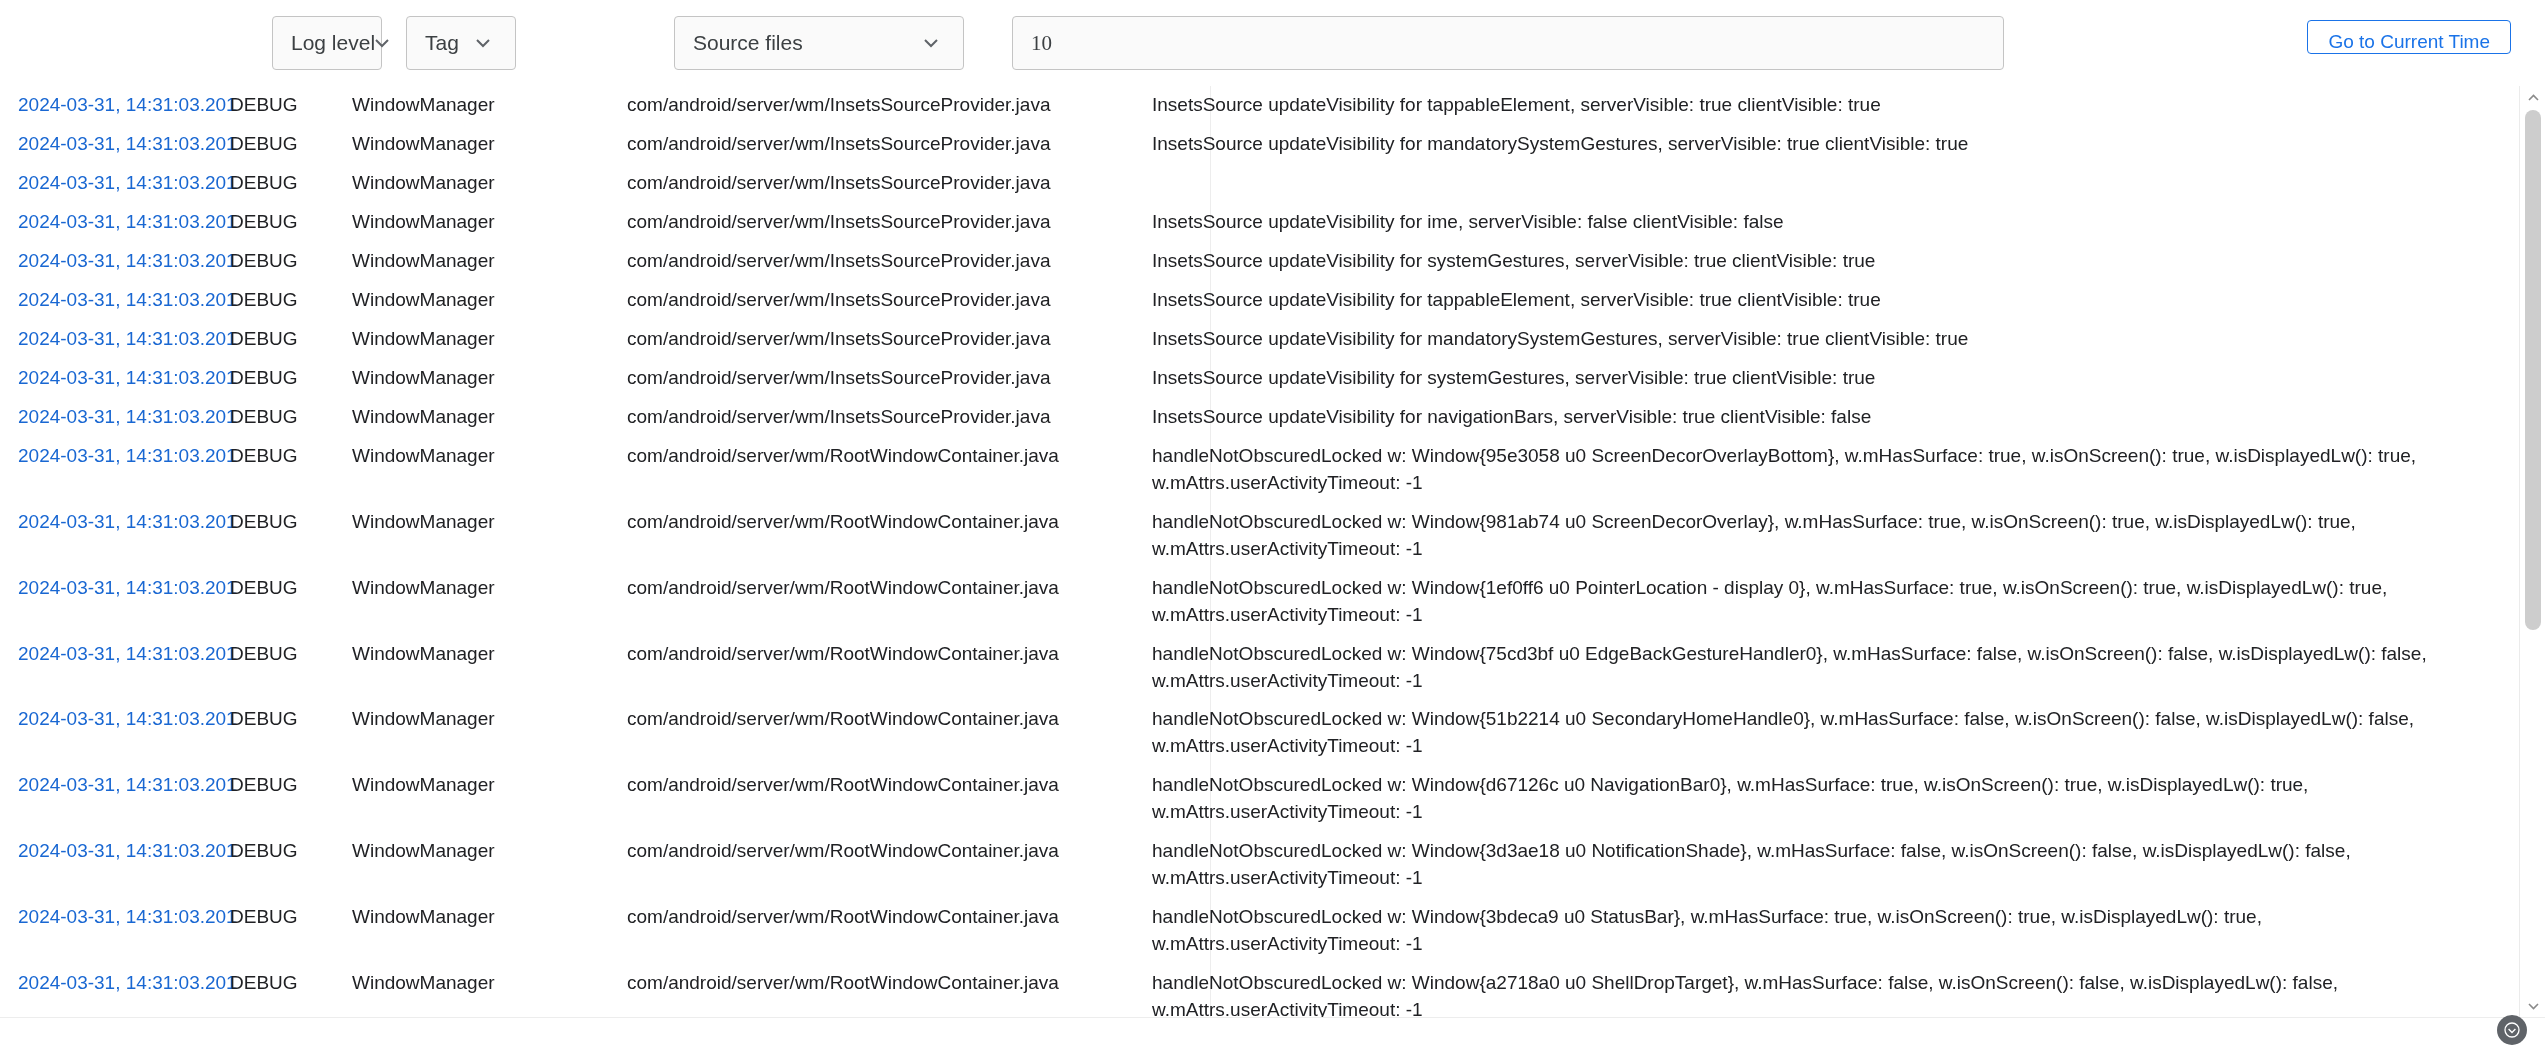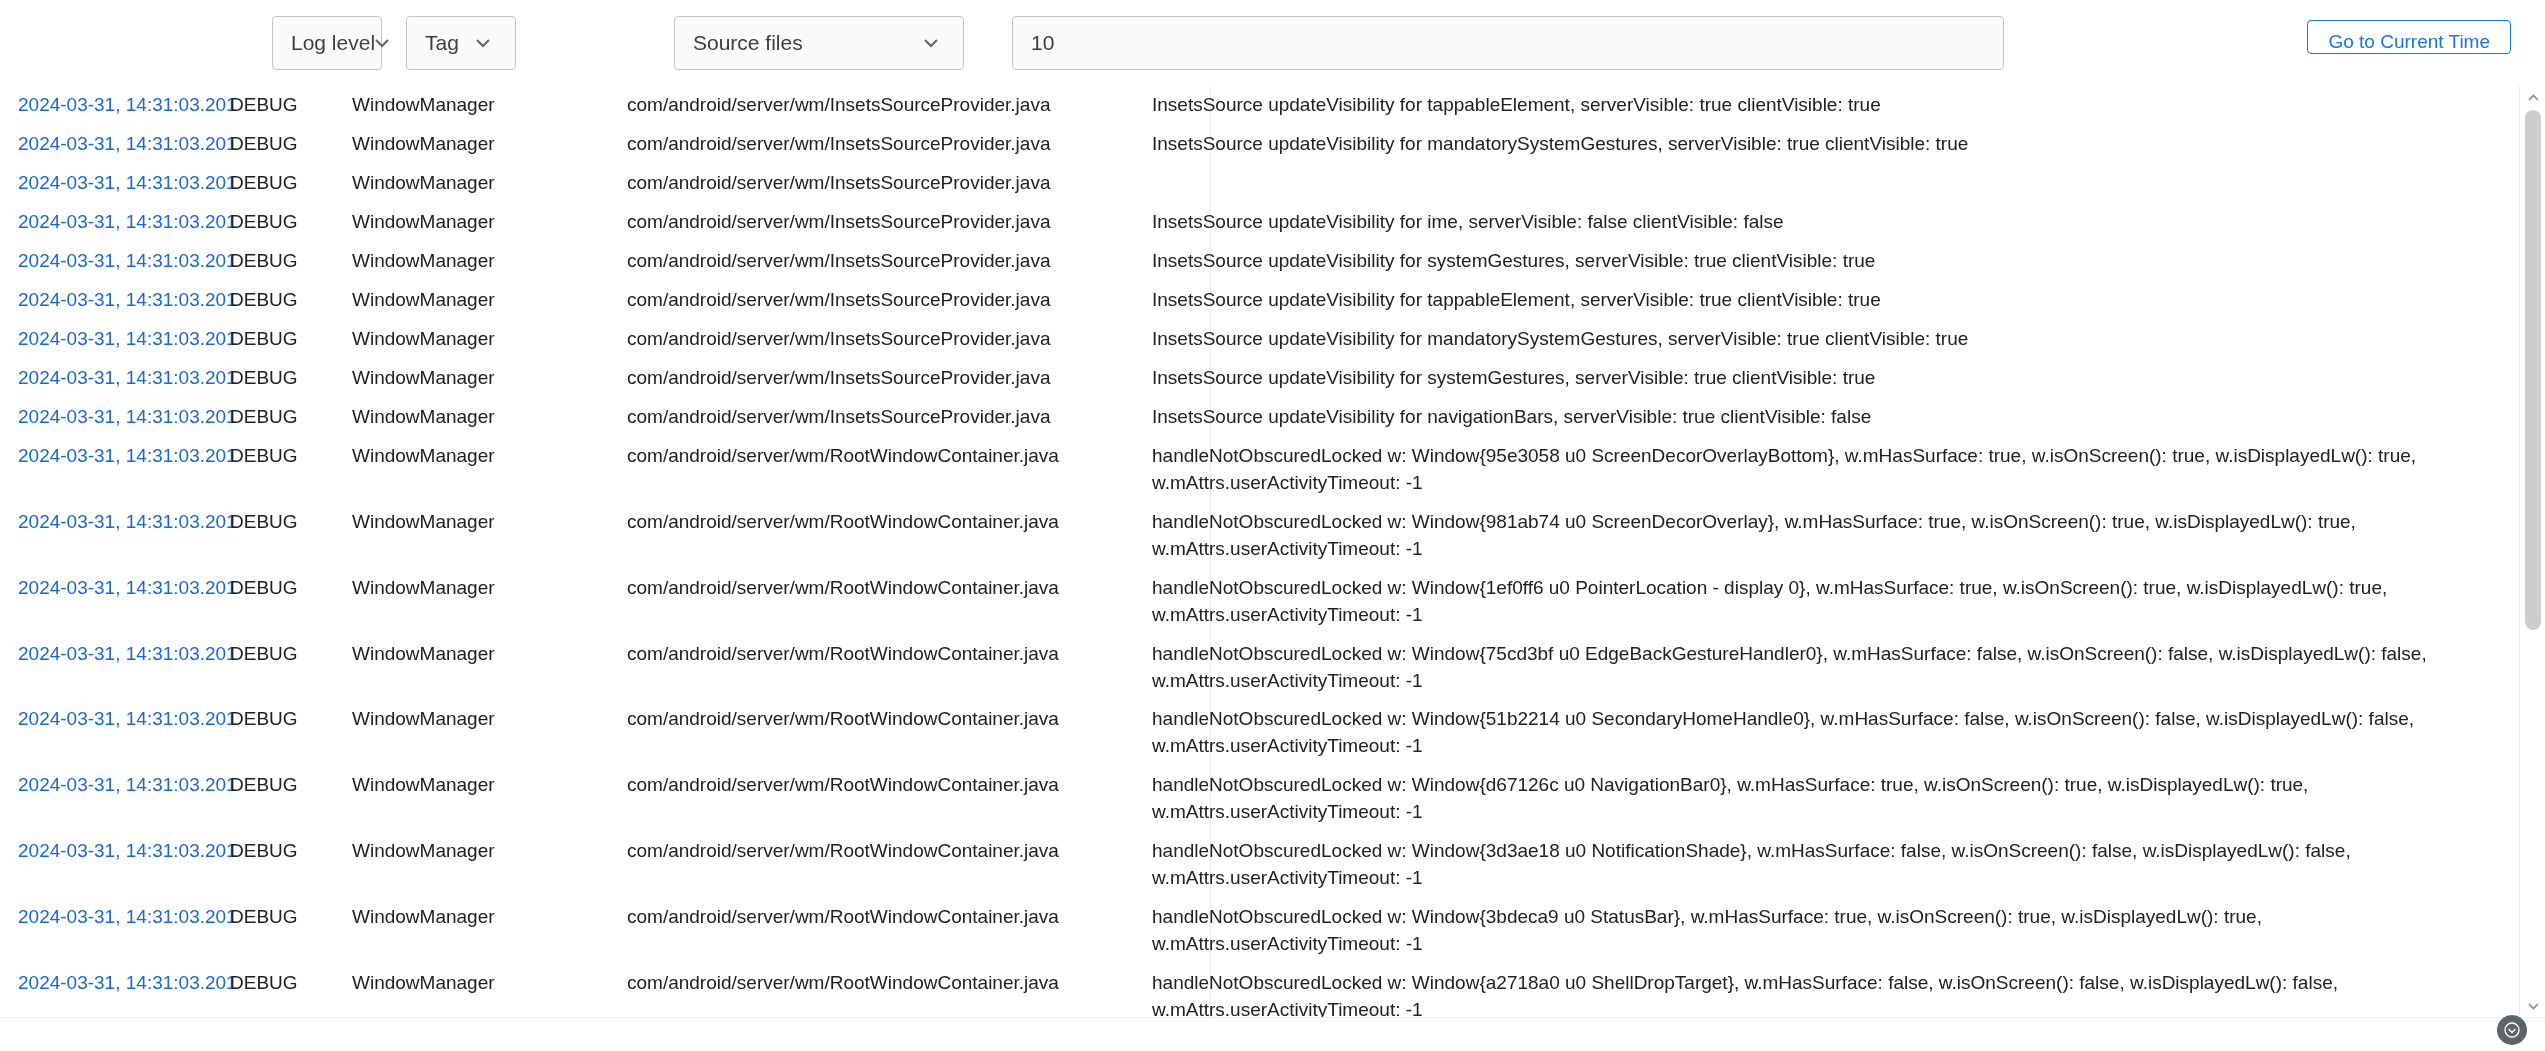--- a/index.html
+++ b/index.html
@@ -74,7 +74,7 @@
     font-size: 21px;
     color: #3c4043;
     width: 100%;
-    font-family: Liberation Sans, sans-serif;
+    font-family: Liberation Serif, serif;
   }
 
   .goto-btn {

